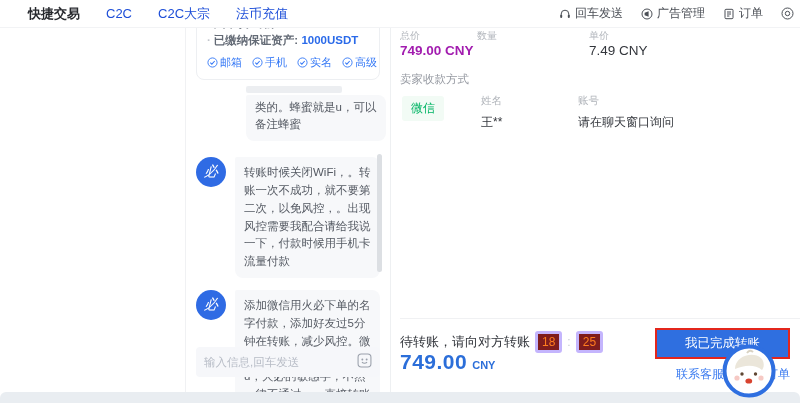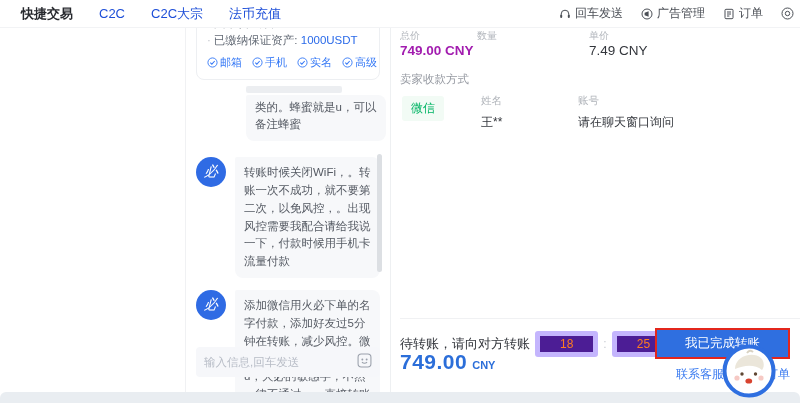--- a/index.html
+++ b/index.html
@@ -10,7 +10,7 @@
   
   .header { position:absolute; top:0; left:0; right:0; height:28px; background:#fff;
     border-bottom:1px solid #f2f3f5; display:flex; align-items:center; z-index:10; }
-  .nav { display:flex; align-items:center; gap:26px; padding-left:21px; }
+  .nav { display:flex; align-items:center; gap:26px; padding-left:28px; }
   .nav-item { font-size:13px; color:#1d4ed8; cursor:pointer; white-space:nowrap; }
   .nav-item.first { font-weight:bold; color:#27292e; }
   .header-actions { margin-left:auto; display:flex; align-items:center; gap:18px; padding-right:6px; }

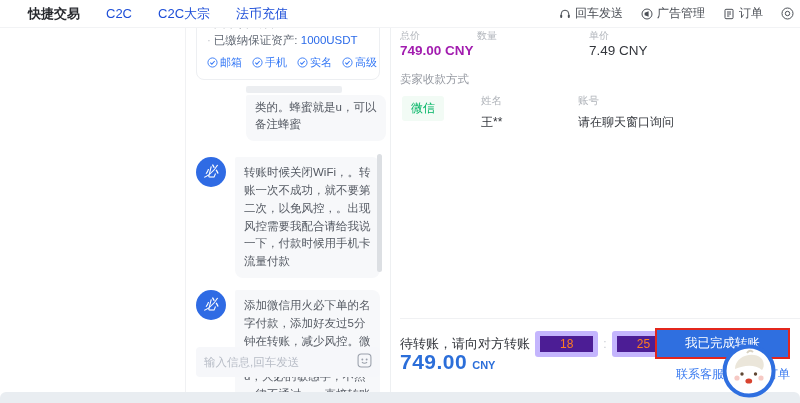--- a/index.html
+++ b/index.html
@@ -23,7 +23,7 @@
     padding:0 10px; overflow:hidden; }
   .seller-card { position:relative; z-index:3; margin-top:-22px; background:#fff;
     border:1px solid #edeff2; border-radius:8px; padding:8px 10px 9px; }
-  .sc-line { font-size:11.5px; color:#636a75; line-height:1.5; white-space:nowrap; }
+  .sc-line { font-size:11.5px; color:#636a75; line-height:1.5; white-space:nowrap;font-weight:bold; }
   .sc-line .dot { color:#c2c6cc; margin-right:3px; }
   .sc-blue { color:#2a6ae9; }
   .badges { display:flex; gap:10px; margin-top:5px; }

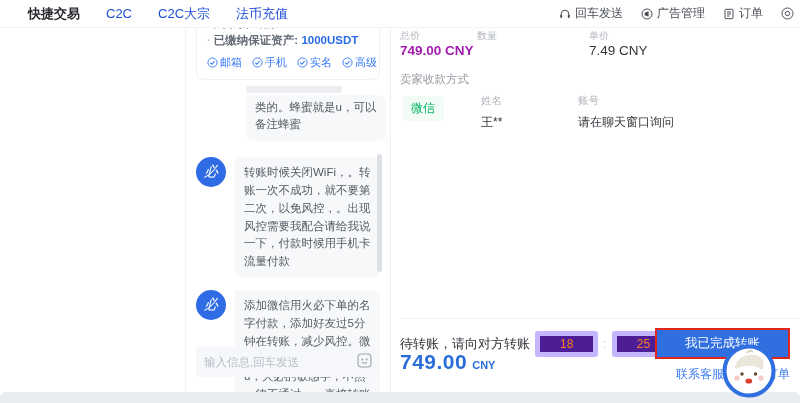--- a/index.html
+++ b/index.html
@@ -69,8 +69,8 @@
 
   .status-line { position:absolute; top:303px; left:8px; display:flex; align-items:center; gap:5px; }
   .status-text { font-size:13px; color:#33363c; }
-  .cd-badge { font-size:12px; color:#ff7d1f; border:5px solid #c4b5fd; border-radius:3px;
-    padding:0 20px; line-height:16px; background:#4c1d95; }
+  .cd-badge { font-size:12px; color:#ff7d1f; border:3px solid #c4b5fd; border-radius:3px;
+    padding:0 4px; line-height:16px; background:#7f1d1d; }
   .cd-sep { color:#c9ccd2; font-size:12px; }
   .amount-line { position:absolute; top:322px; left:8px; display:flex; align-items:baseline; gap:5px; }
   .amount-big { font-size:21px; font-weight:bold; color:#2b6ed9; letter-spacing:.5px; }

